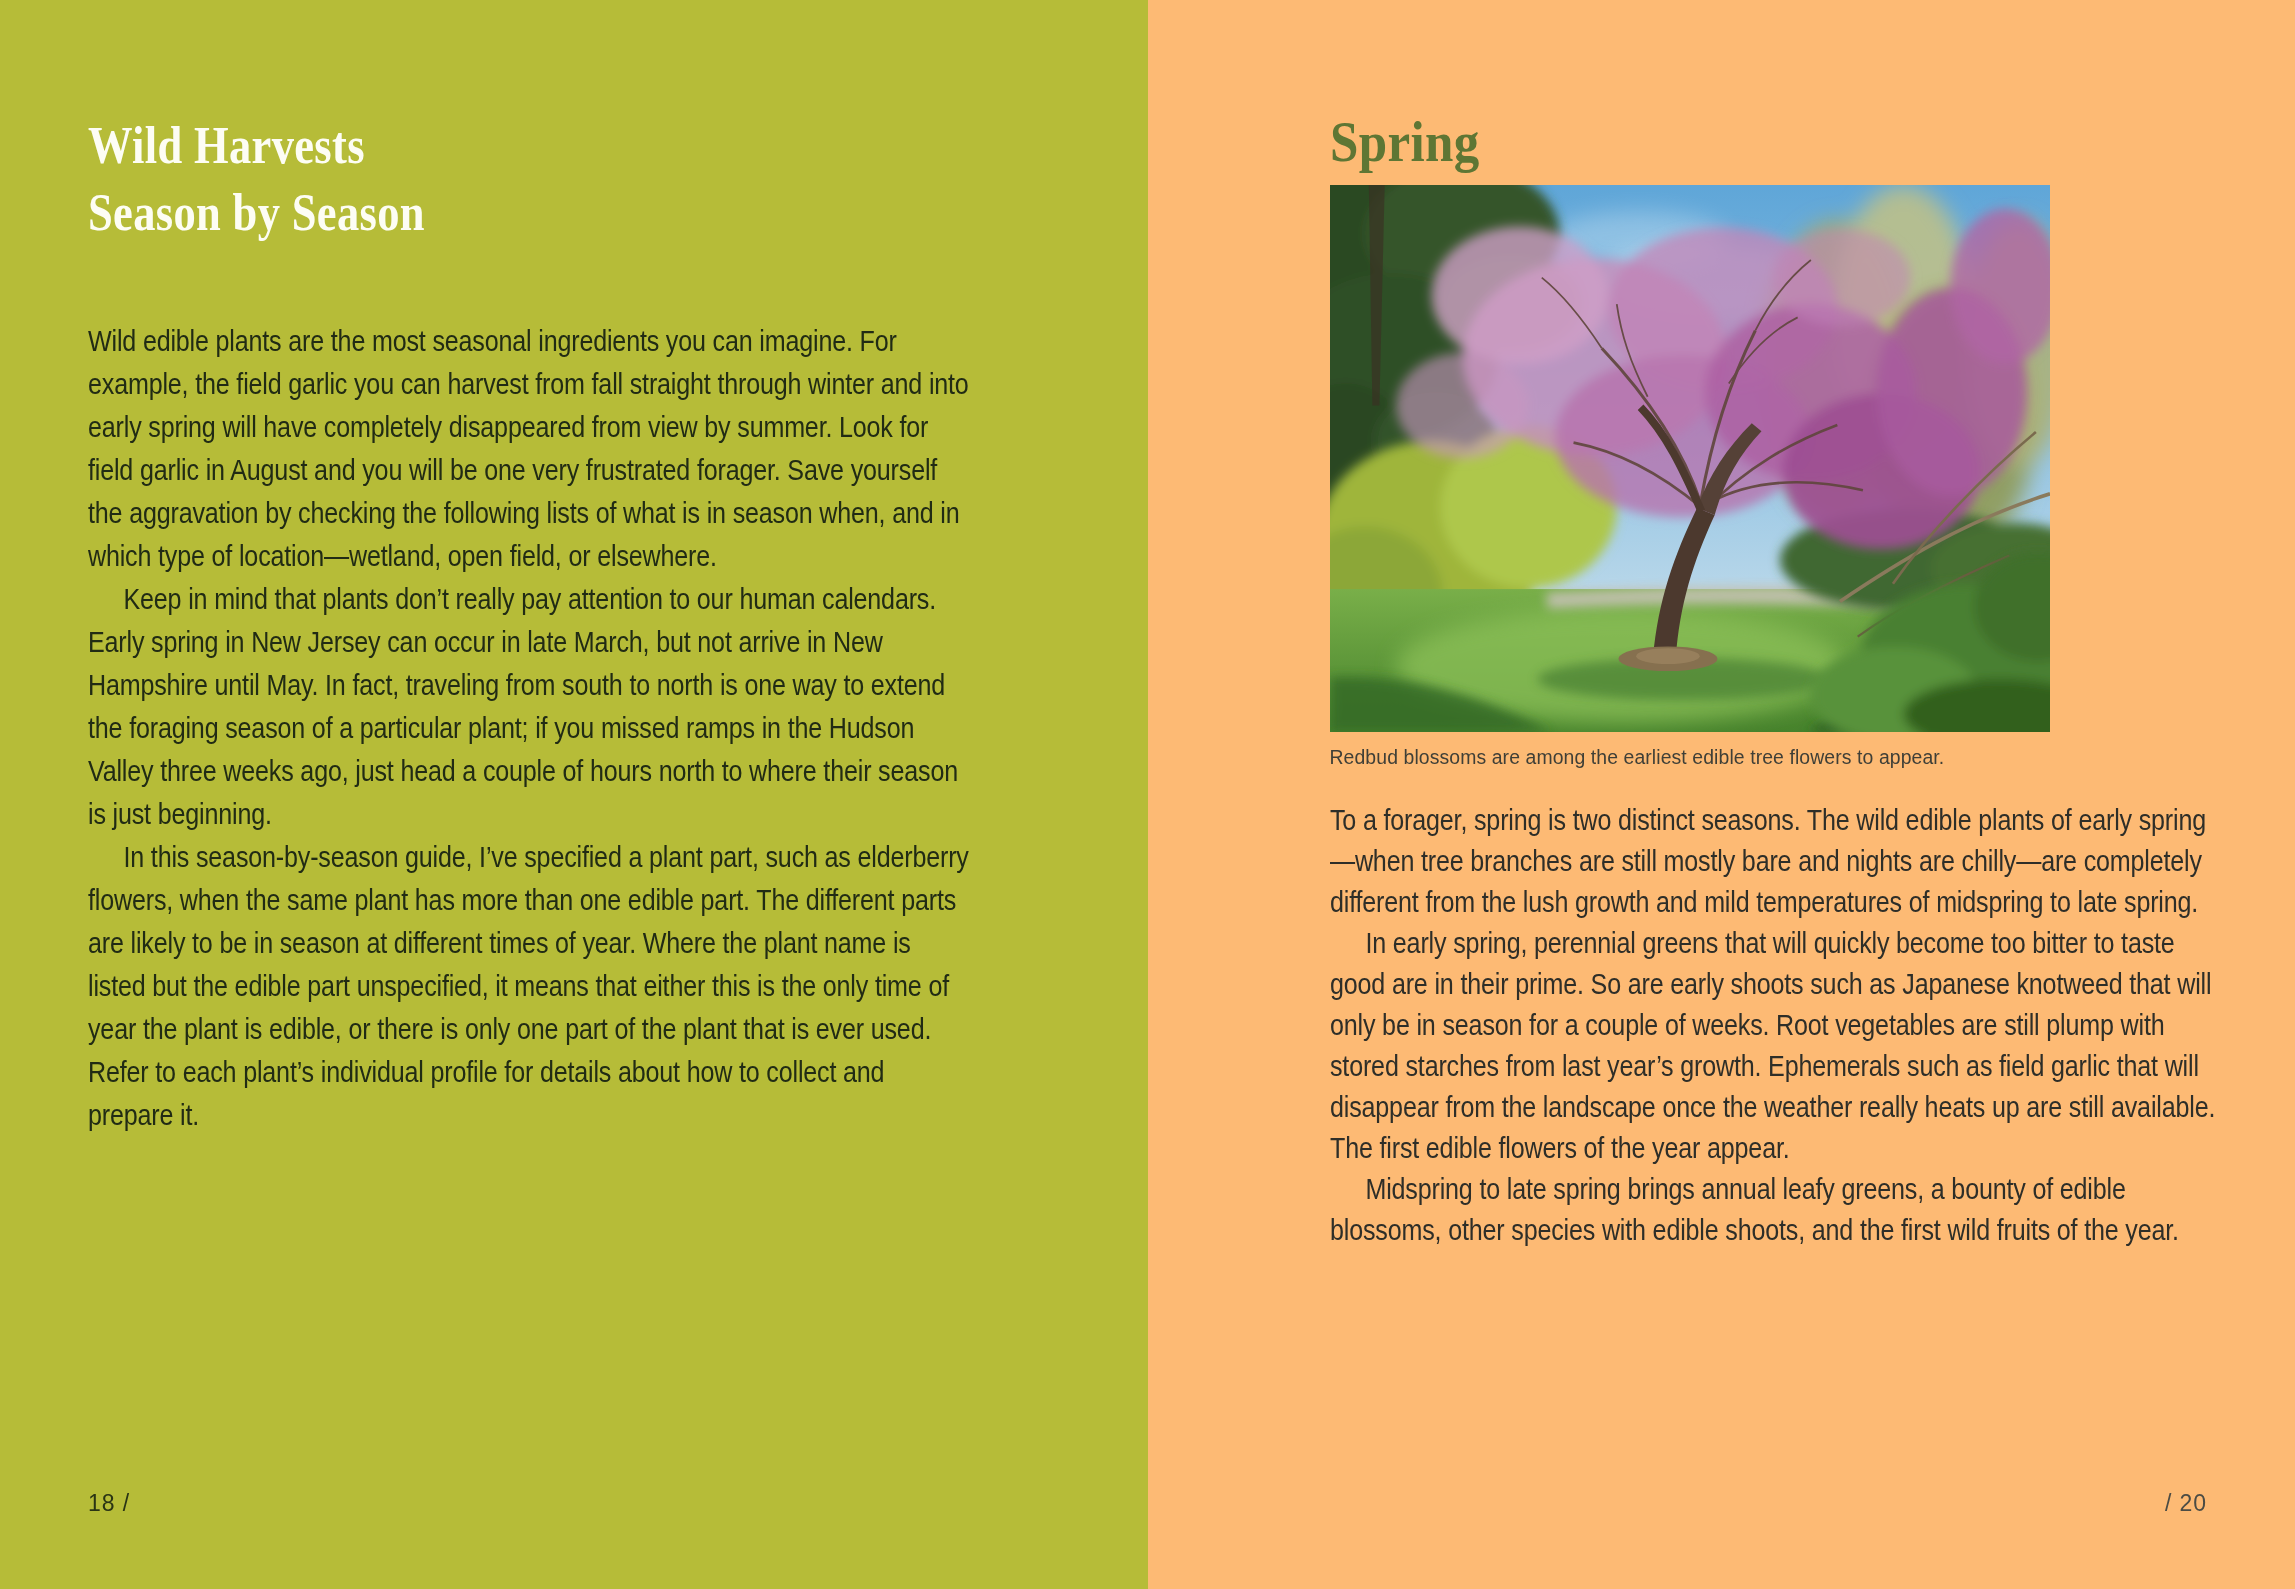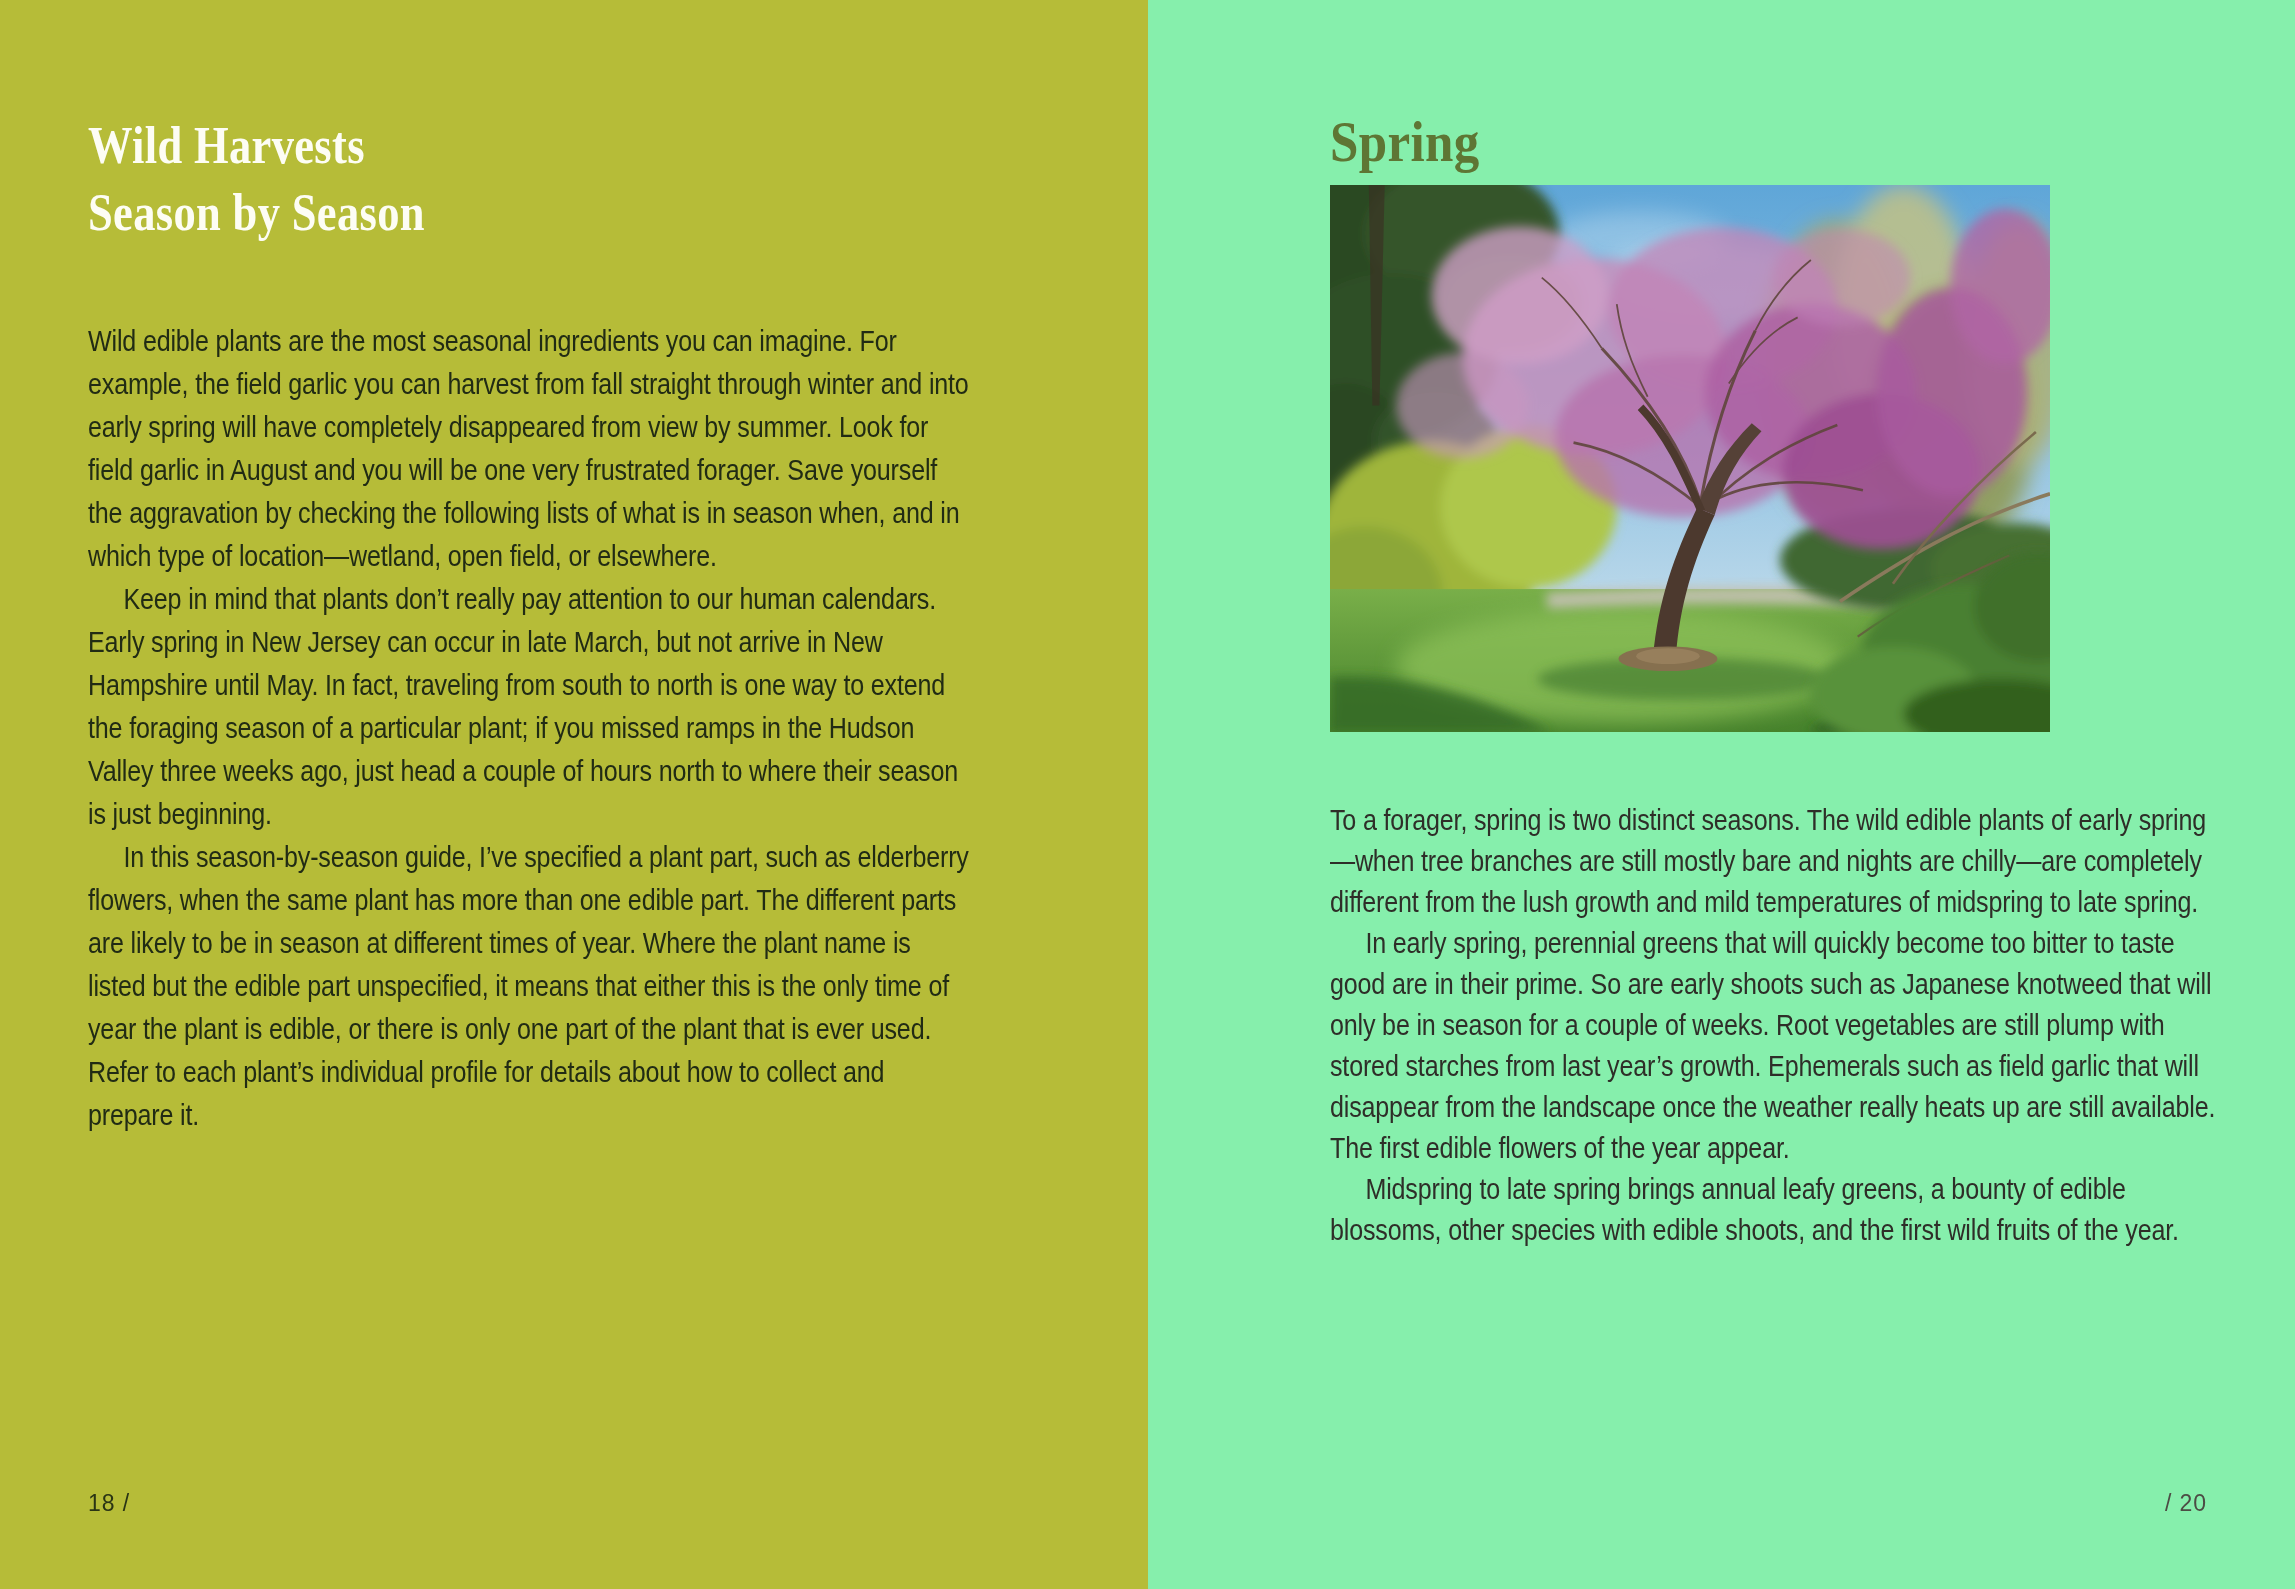--- a/index.html
+++ b/index.html
@@ -11,7 +11,7 @@
   .spread { width: 2295px; height: 1589px; display: flex; }
   .page { position: relative; width: 1148px; height: 1589px; }
   .page-left  { background: #b6bc38; color: #212b14; }
-  .page-right { background: #86efac; color: #2e2e28; }
+  .page-right { background: #fdba74; color: #2e2e28; }
 
   .title {
     font-family: "Liberation Serif", "DejaVu Serif", serif;

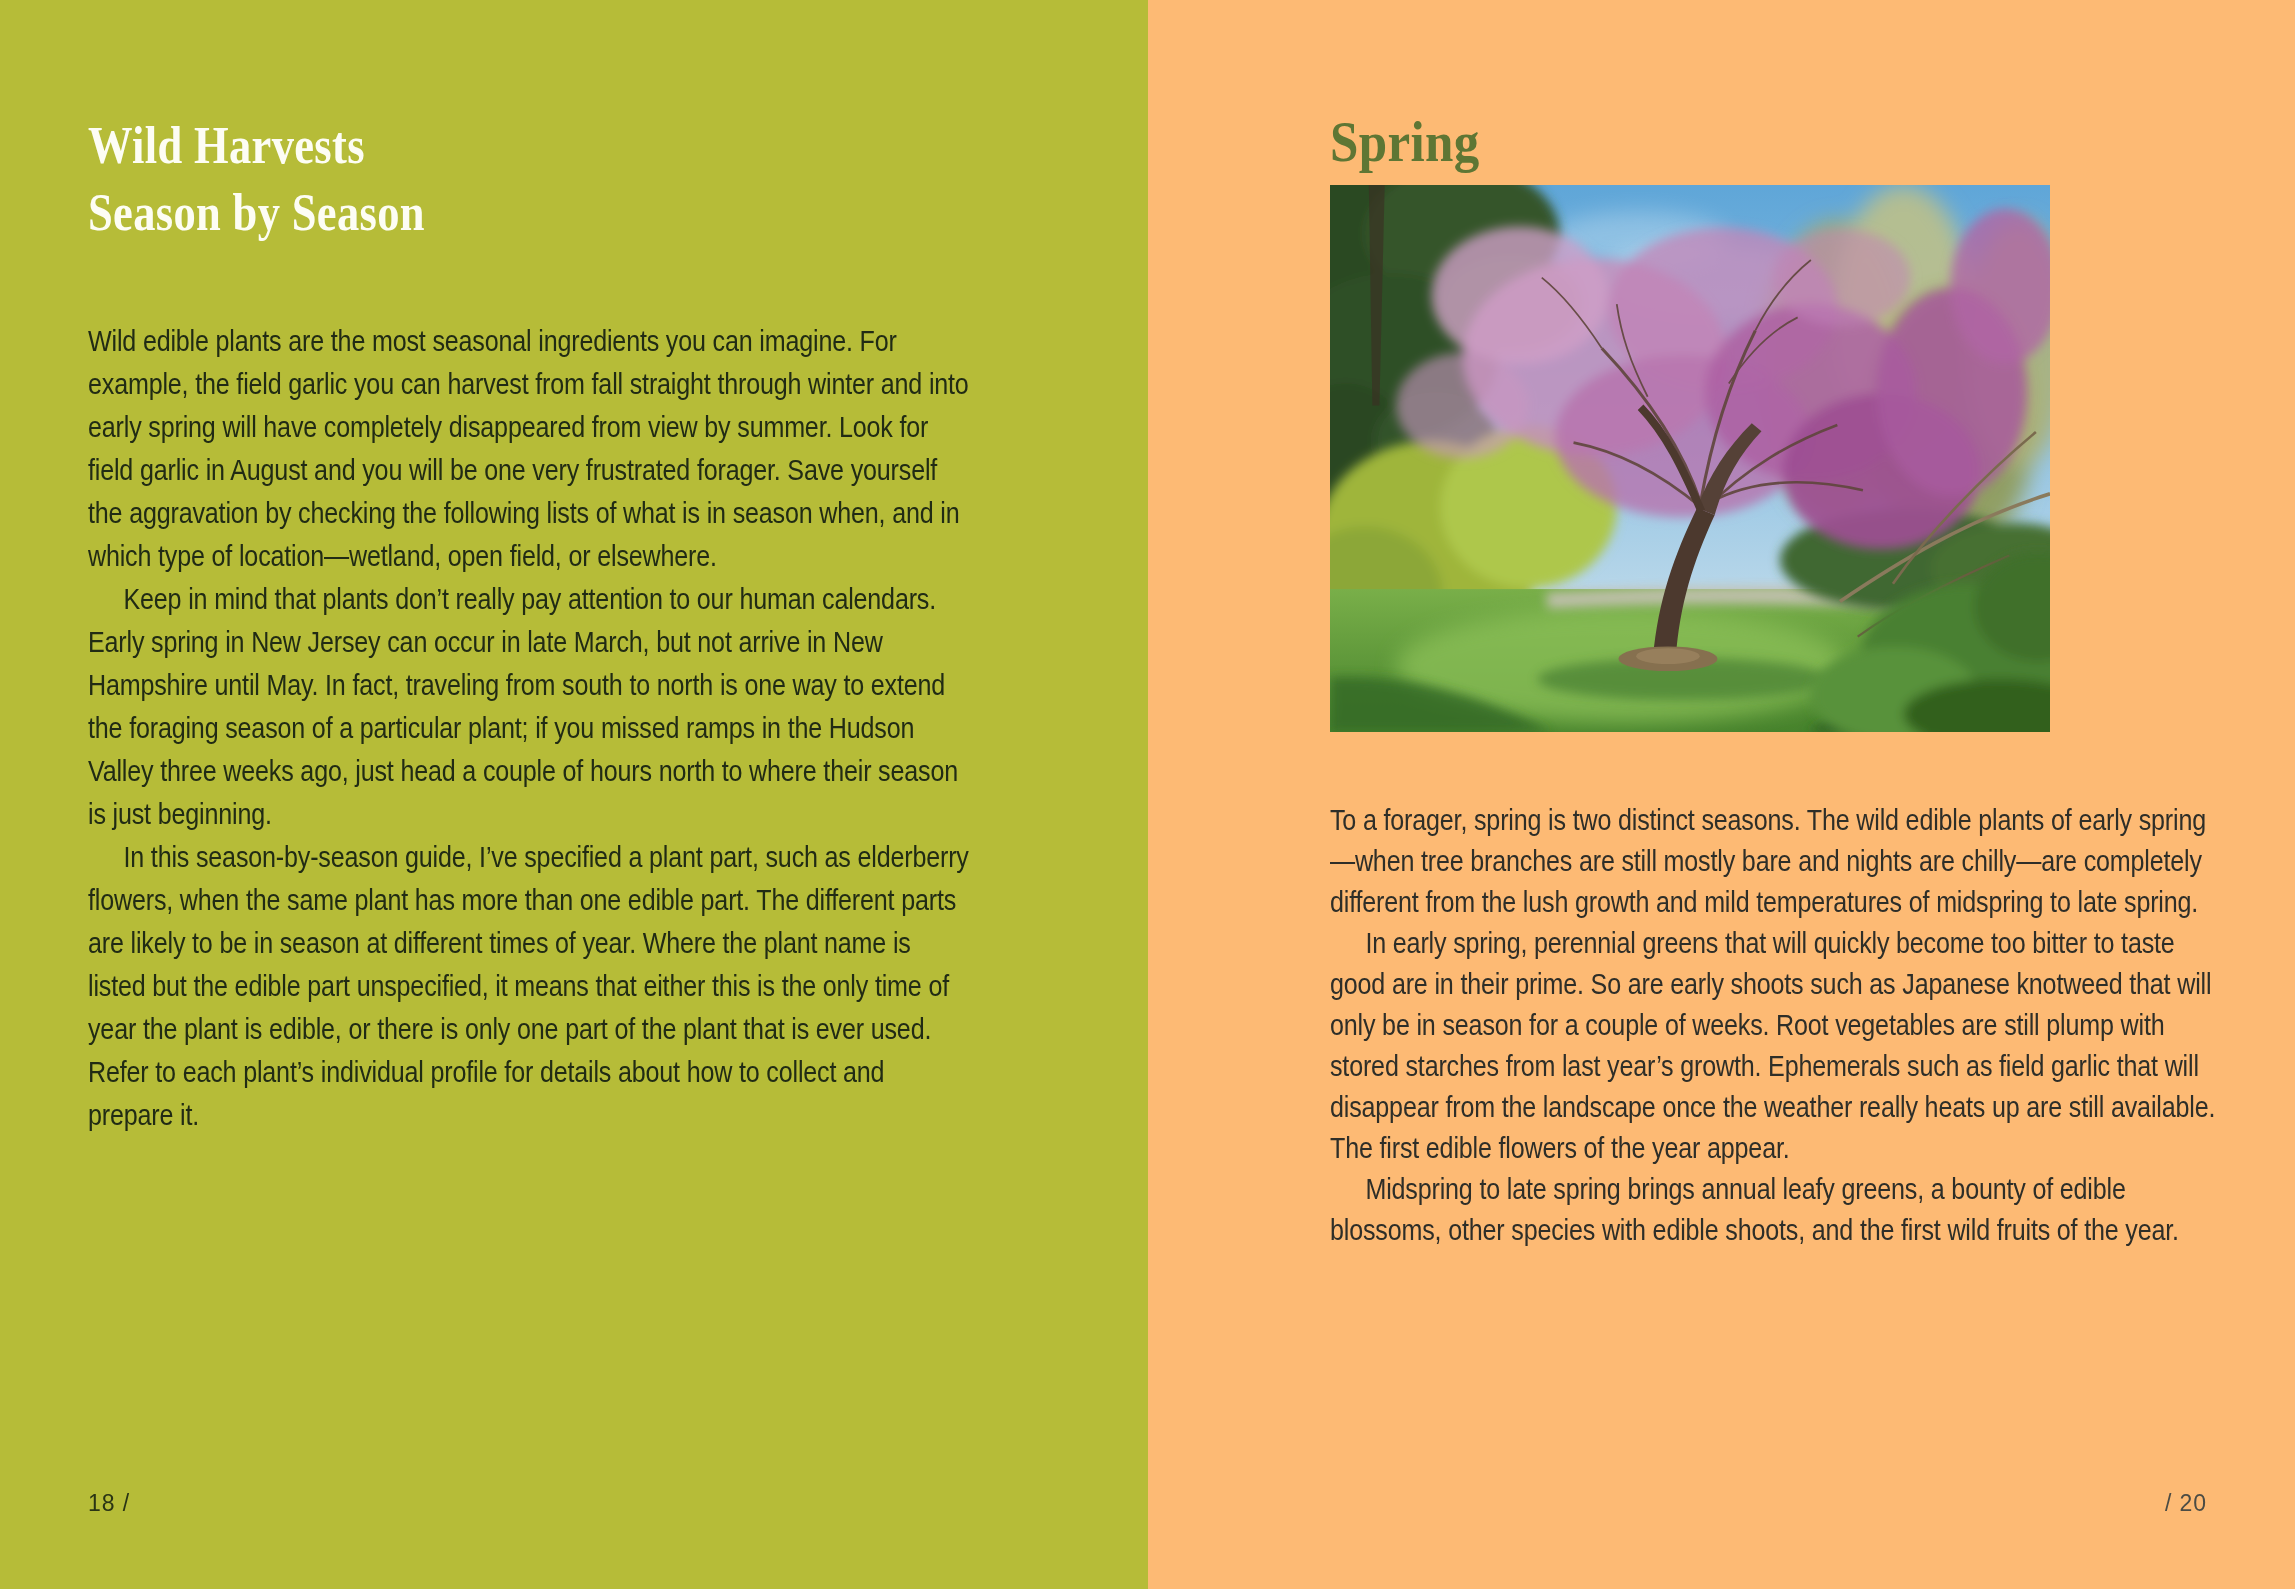--- a/index.html
+++ b/index.html
@@ -202,6 +202,7 @@
       </svg>
     </figure>
 
+    <div class="photo-caption">Redbud blossoms are among the earliest edible tree flowers to appear.</div>
 
     <div class="body-text body-right">
       <p>To a forager, spring is two distinct seasons. The wild edible plants of early spring—when tree branches are still mostly bare and nights are chilly—are completely different from the lush growth and mild temperatures of midspring to late spring.</p>

